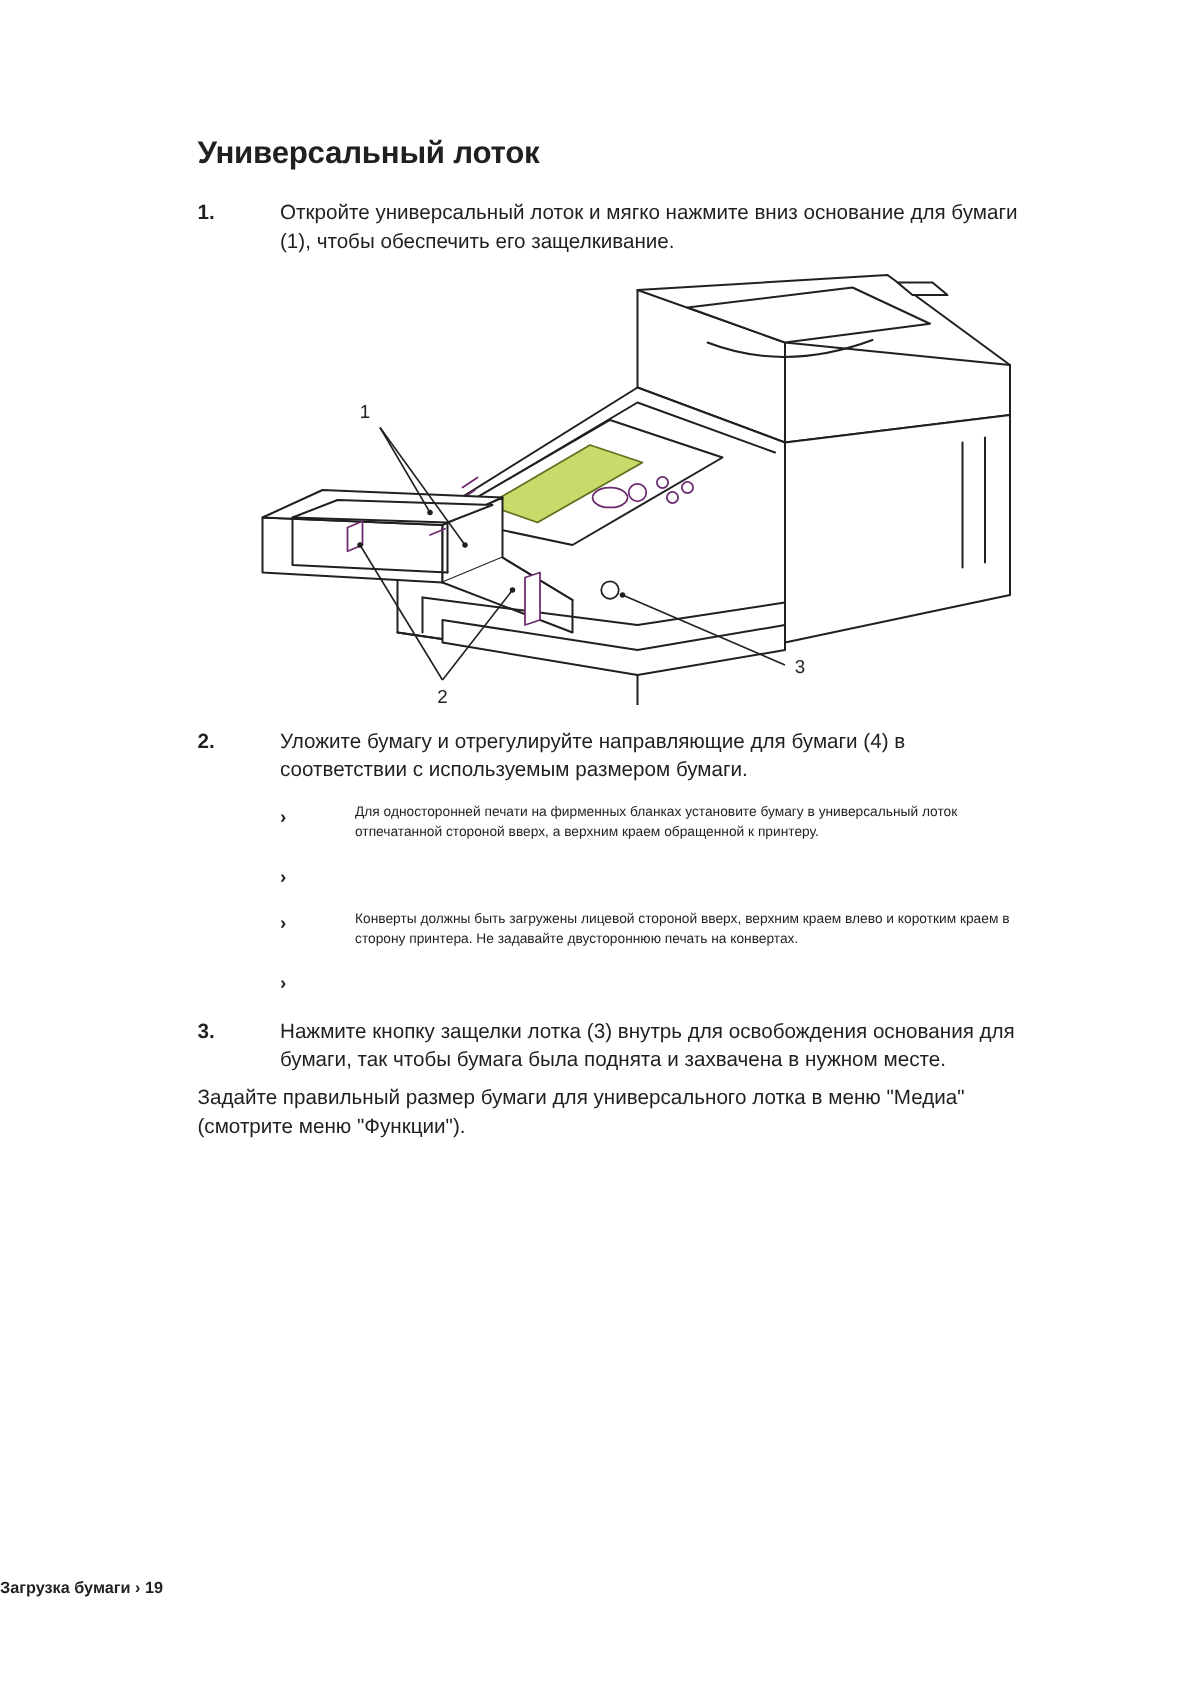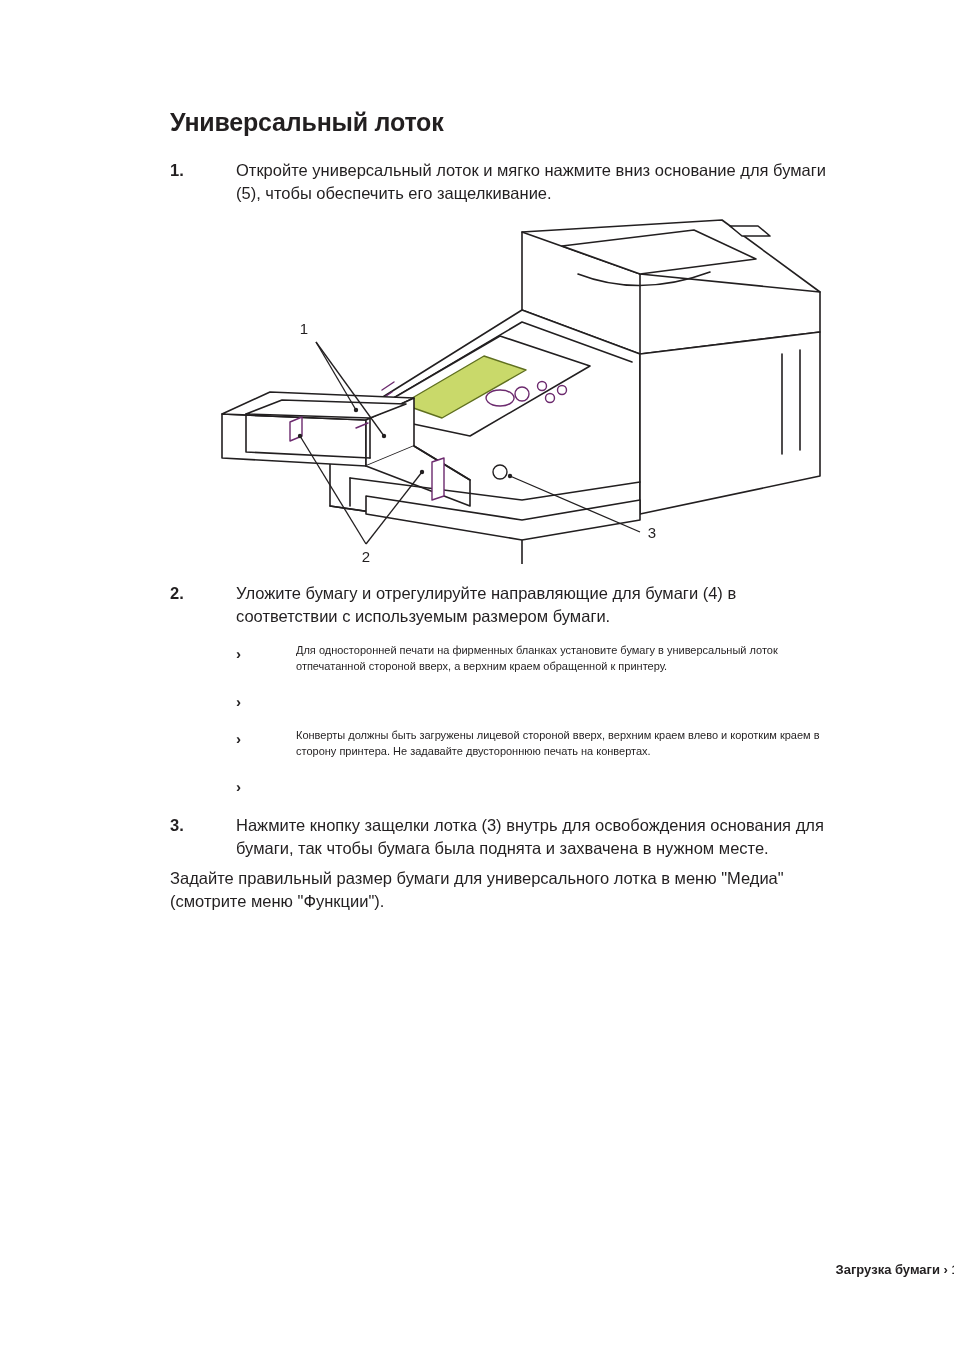--- a/index.html
+++ b/index.html
@@ -17,7 +17,7 @@
   }
   .page {
     position: absolute;
-    left: 12px; top: 0;
+    left: 0; top: 0;
     width: 796px;
     height: 1352px;
   }

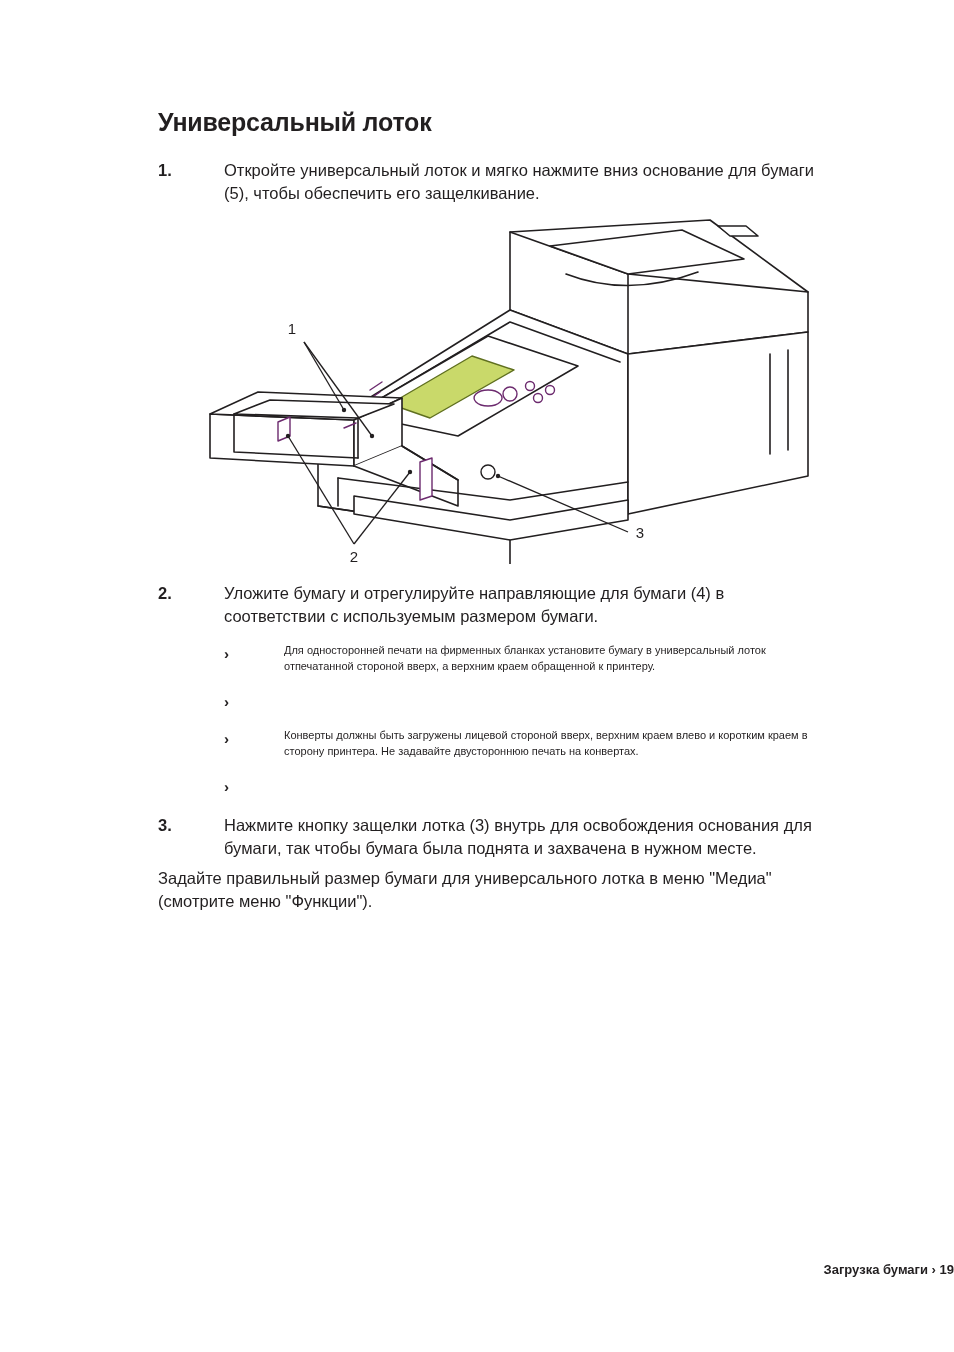--- a/index.html
+++ b/index.html
@@ -112,7 +112,7 @@
 
     <div class="step">
       <div class="step-num">1.</div>
-      <div class="step-text">Откройте универсальный лоток и мягко нажмите вниз основание для бумаги (5), чтобы обеспечить его защелкивание.</div>
+      <div class="step-text">Откройте универсальный лоток и мягко нажмите вниз основание для бумаги (1), чтобы обеспечить его защелкивание.</div>
     </div>
 
     <div class="figure">

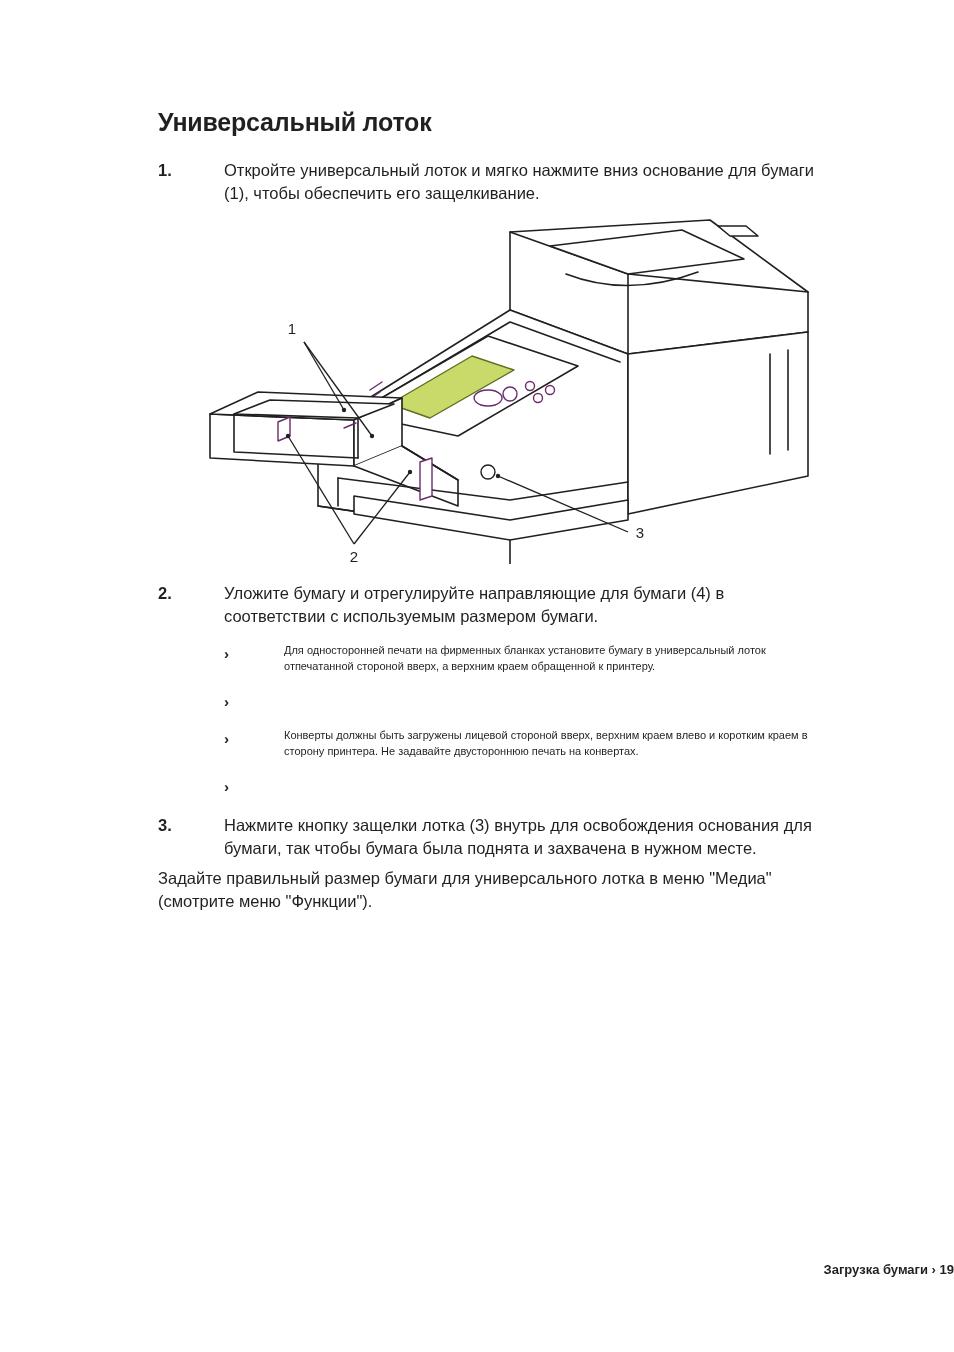--- a/index.html
+++ b/index.html
@@ -90,7 +90,7 @@
     left: 0;
     top: 1262px;
     width: 954px;
-    text-align: right;
+    text-align: left;
     font-size: 13px;
     font-weight: bold;
     color: #221f20;

